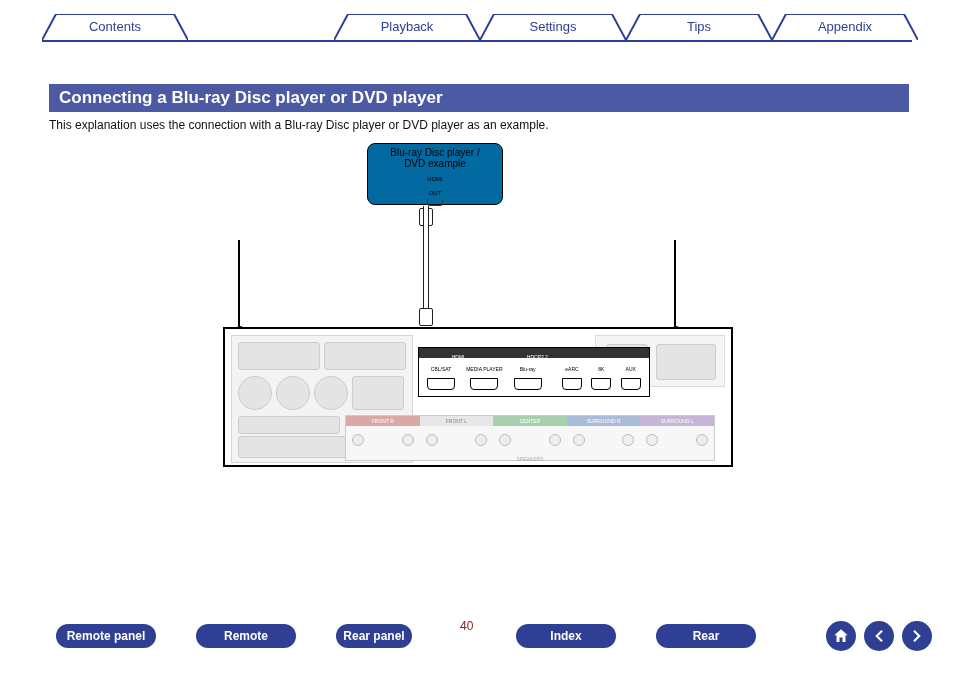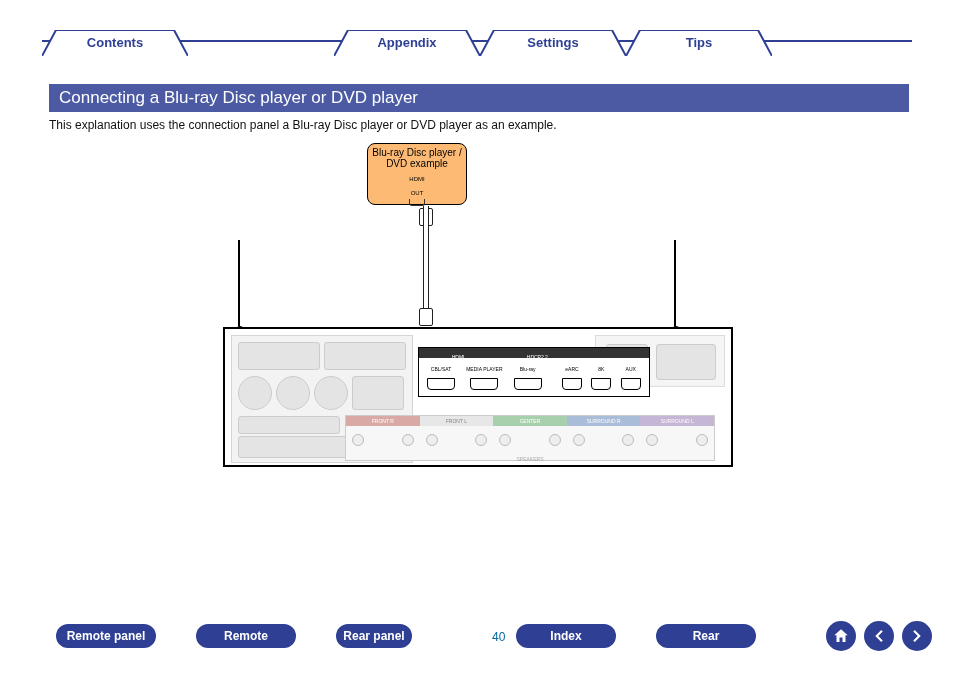--- a/index.html
+++ b/index.html
@@ -30,11 +30,11 @@
   }
   .tab {
     position: absolute;
-    top: 16px;
+    top: 0;
     height: 26px;
     line-height: 26px;
     text-align: center;
-    font-weight: bold;
+    font-weight: normal;
     font-size: 13px;
     color: #2e3f94;
     cursor: pointer;

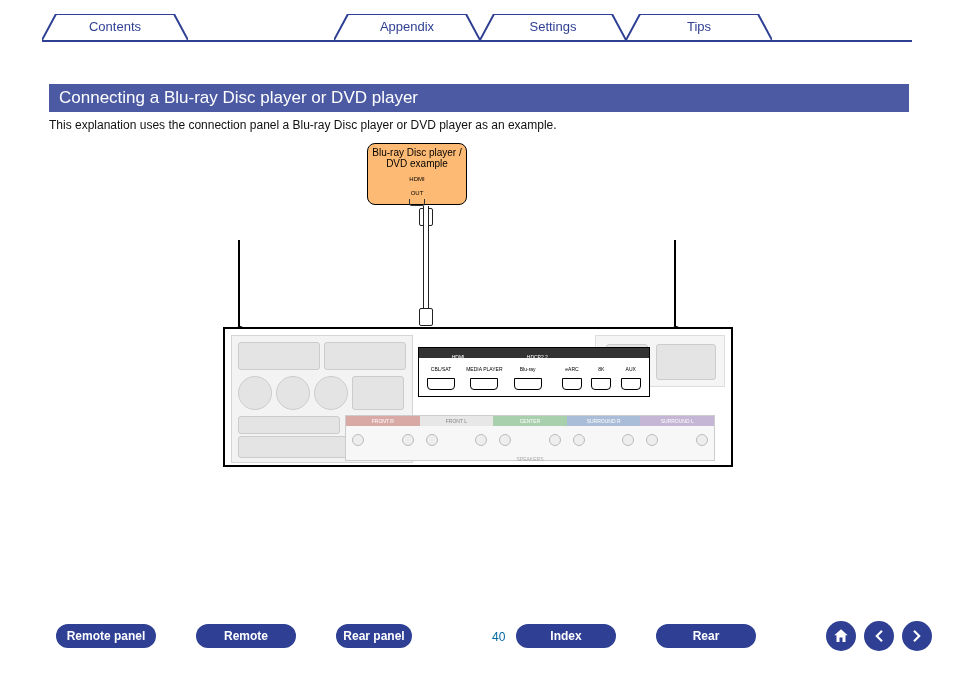--- a/index.html
+++ b/index.html
@@ -284,7 +284,7 @@
     <svg width="146" height="26">
         <polyline points="0,26 14,0 132,0 146,26" fill="#fff" stroke="#2e3f94" stroke-width="2"></polyline>
       </svg>
-    <span class="lbl">Appendix</span>
+    <span class="lbl">Playback</span>
   </div>
   <div class="tab" style="left:438px; width:146px">
     <svg width="146" height="26">

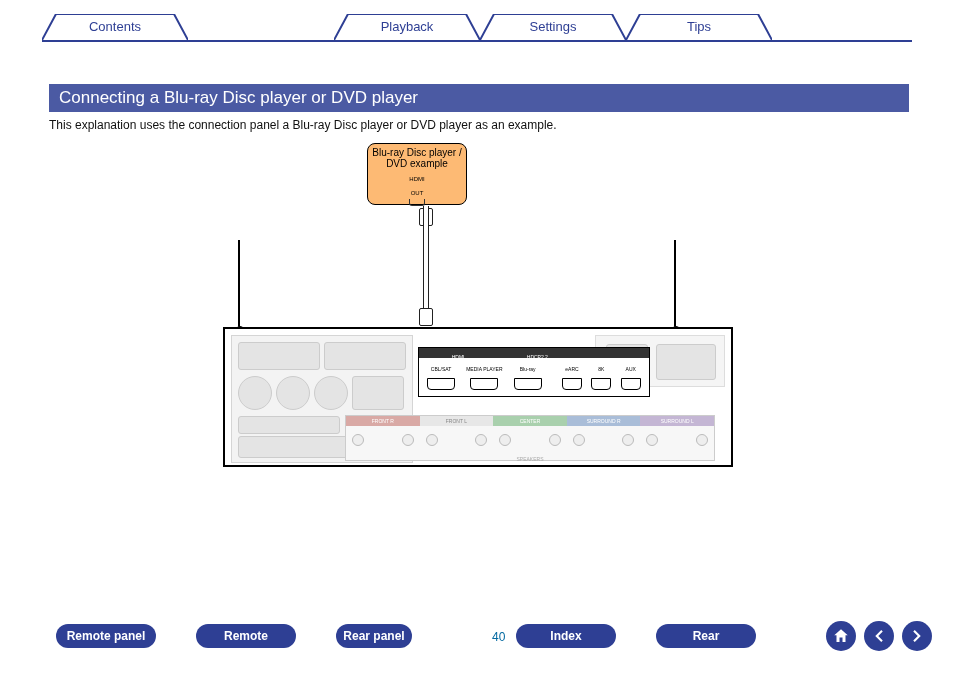--- a/index.html
+++ b/index.html
@@ -297,6 +297,12 @@
         <polyline points="0,26 14,0 132,0 146,26" fill="#fff" stroke="#2e3f94" stroke-width="2"></polyline>
       </svg>
     <span class="lbl">Tips</span>
+  </div>
+  <div class="tab" style="left:730px; width:146px">
+    <svg width="146" height="26">
+        <polyline points="0,26 14,0 132,0 146,26" fill="#fff" stroke="#2e3f94" stroke-width="2"></polyline>
+      </svg>
+    <span class="lbl">Appendix</span>
   </div>
 </div>
 

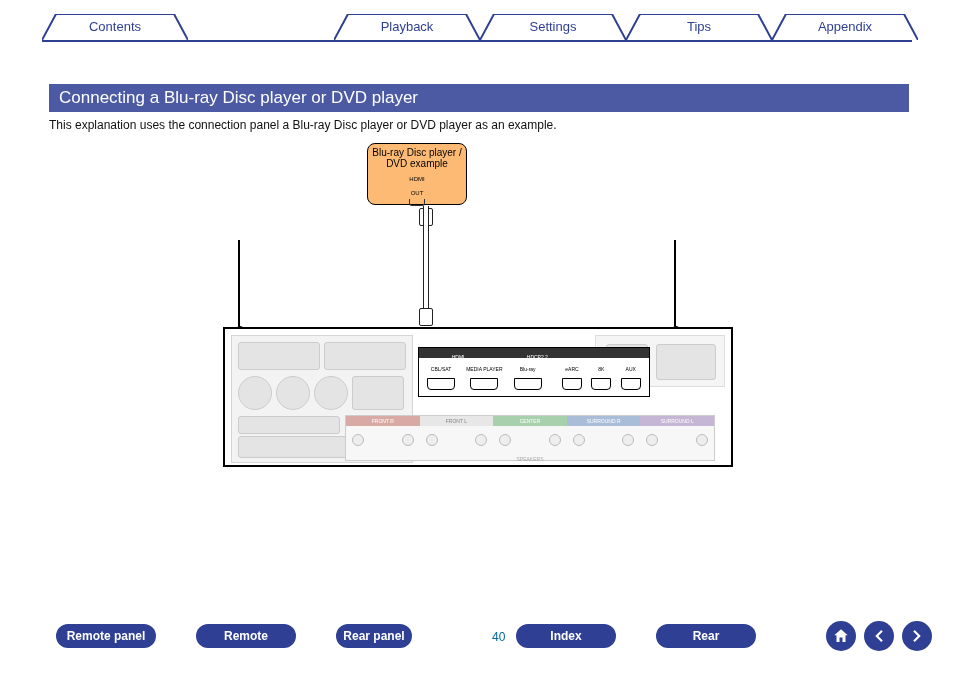--- a/index.html
+++ b/index.html
@@ -51,7 +51,7 @@
     background: #4b5aa3;
     color: #fff;
     font-size: 17px;
-    font-weight: normal;
+    font-weight: bold;
     line-height: 28px;
     padding-left: 10px;
     box-sizing: border-box;

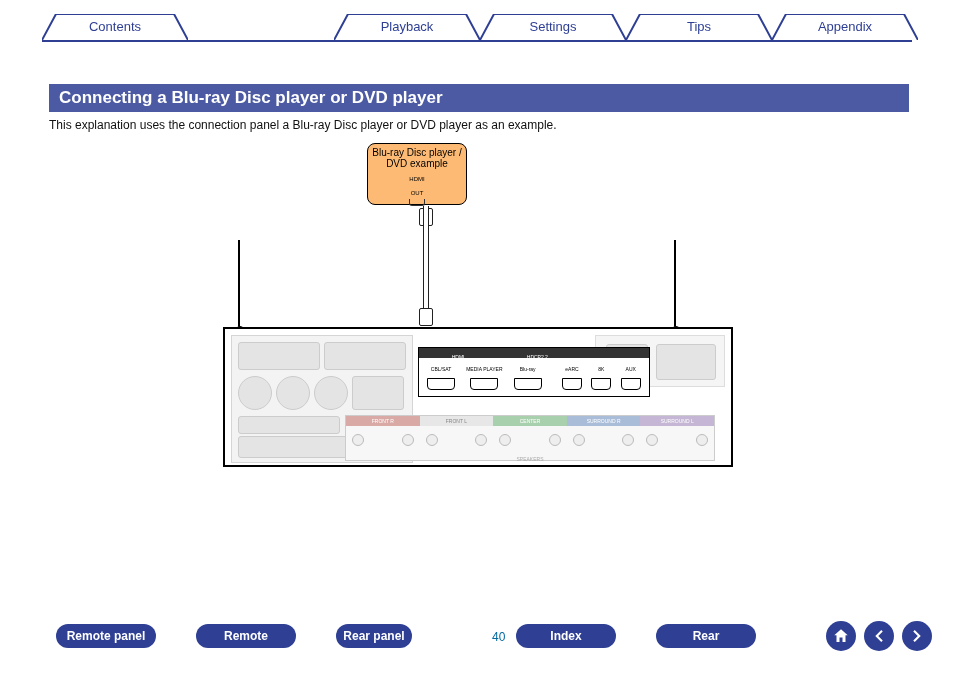--- a/index.html
+++ b/index.html
@@ -307,7 +307,7 @@
 </div>
 
 <div class="heading">Connecting a Blu-ray Disc player or DVD player</div>
-<div class="intro">This explanation uses the connection panel a Blu-ray Disc player or DVD player as an example.</div>
+<div class="intro">This explanation uses the connection with a Blu-ray Disc player or DVD player as an example.</div>
 
 <div class="player-box">
   <div class="title1">Blu-ray Disc player /</div>

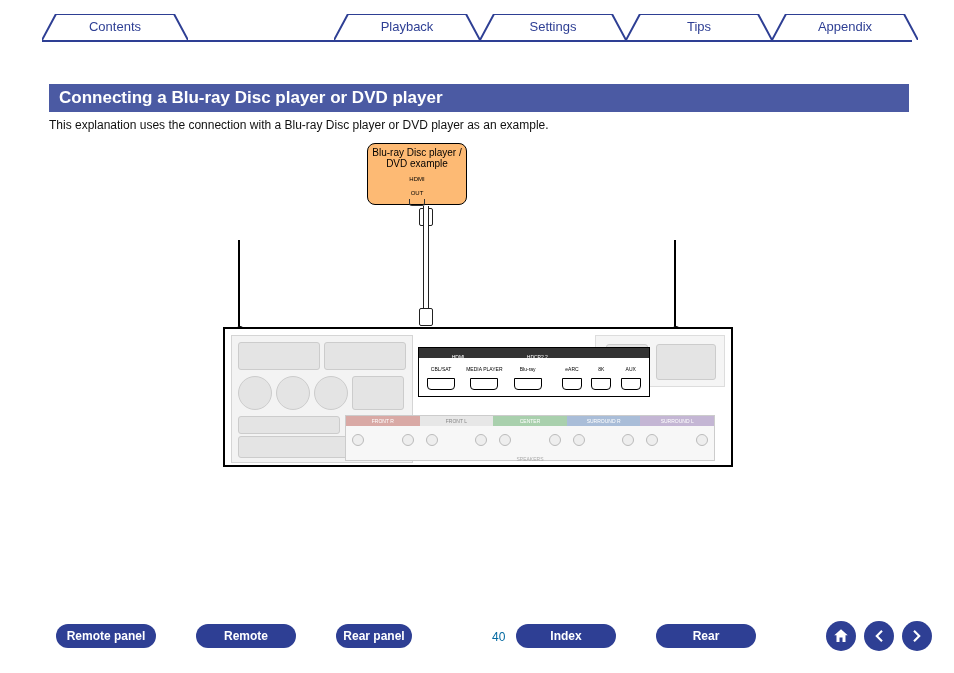--- a/index.html
+++ b/index.html
@@ -67,11 +67,11 @@
   .player-box {
     position: absolute;
     left: 367px; top: 143px;
-    width: 100px; height: 62px;
+    width: 136px; height: 62px;
     border: 1.5px solid #000;
     border-radius: 8px;
     text-align: center;
-    background: #fdba74;
+    background: #0369a1;
     box-sizing: border-box;
   }
   .player-box .title1,

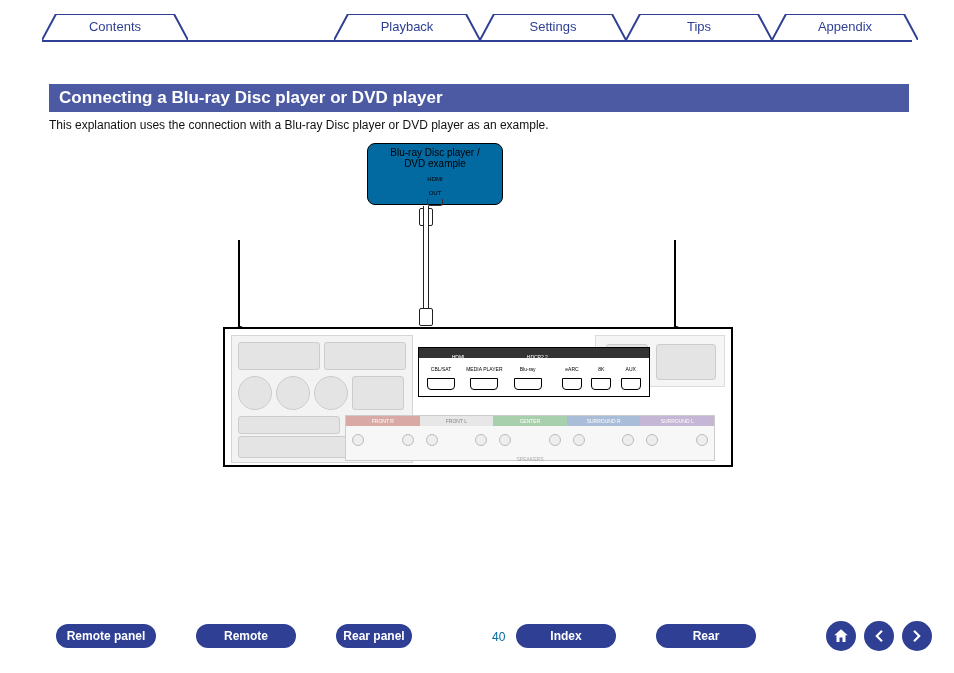--- a/index.html
+++ b/index.html
@@ -248,10 +248,9 @@
   }
   .pagenum{
     position:absolute;
-    bottom:24px; left:460px;
-    font-size:12px; color:#0369a1;
+    bottom:35px; left:460px;
+    font-size:12px; color:#7f1d1d;
     line-height:24px;
-    margin-left:32px;
   }
 
   

